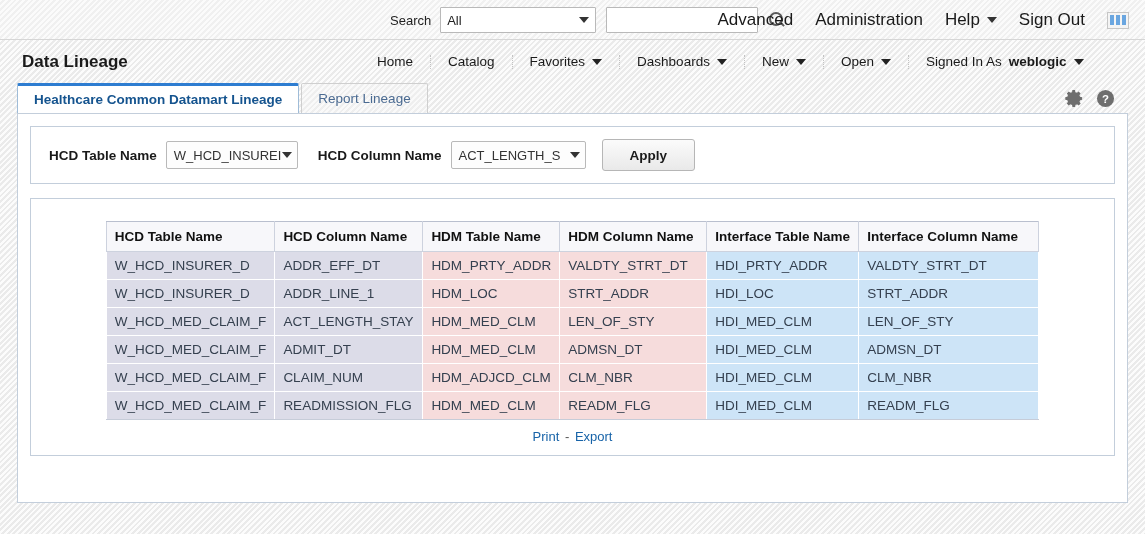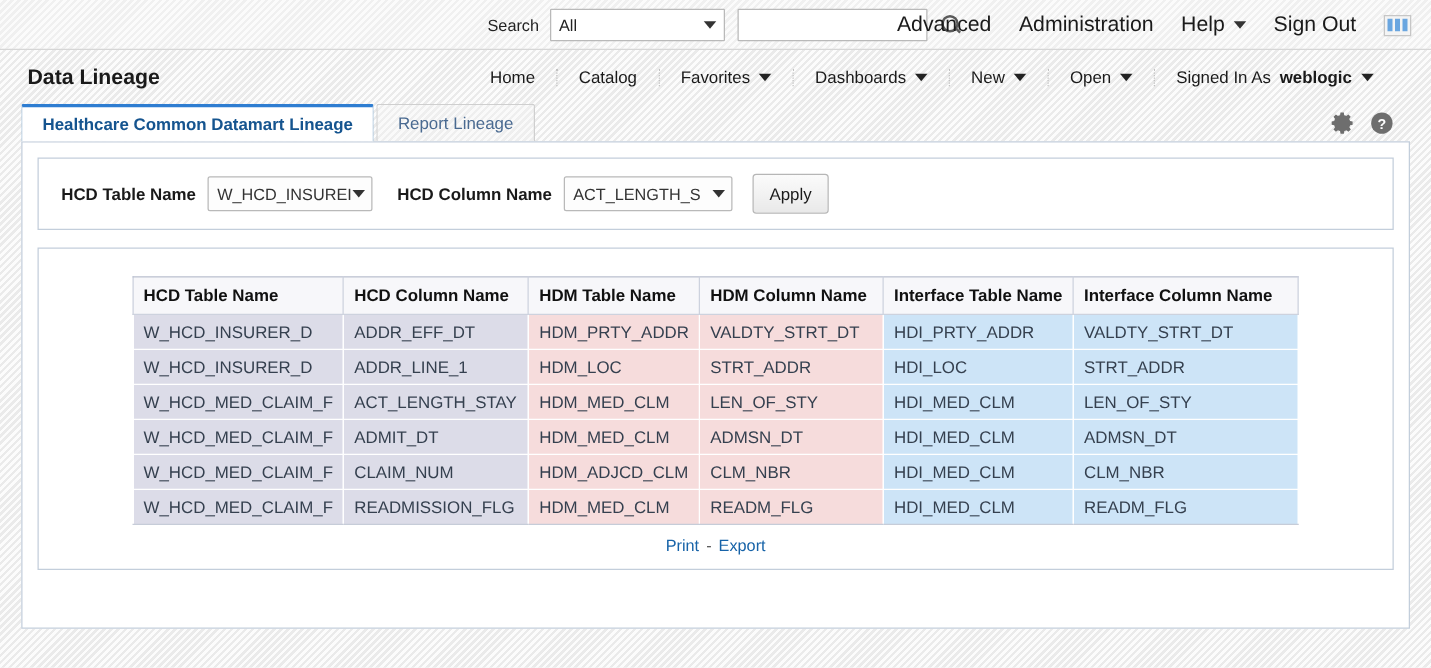--- a/index.html
+++ b/index.html
@@ -80,7 +80,7 @@
     margin-right: 9px;
   }
   .sel-scope {
-    width: 140px; height: 26px;
+    width: 156px; height: 26px;
     border: 1px solid #b9b9b9;
     background: #ffffff;
     font-size: 13px;

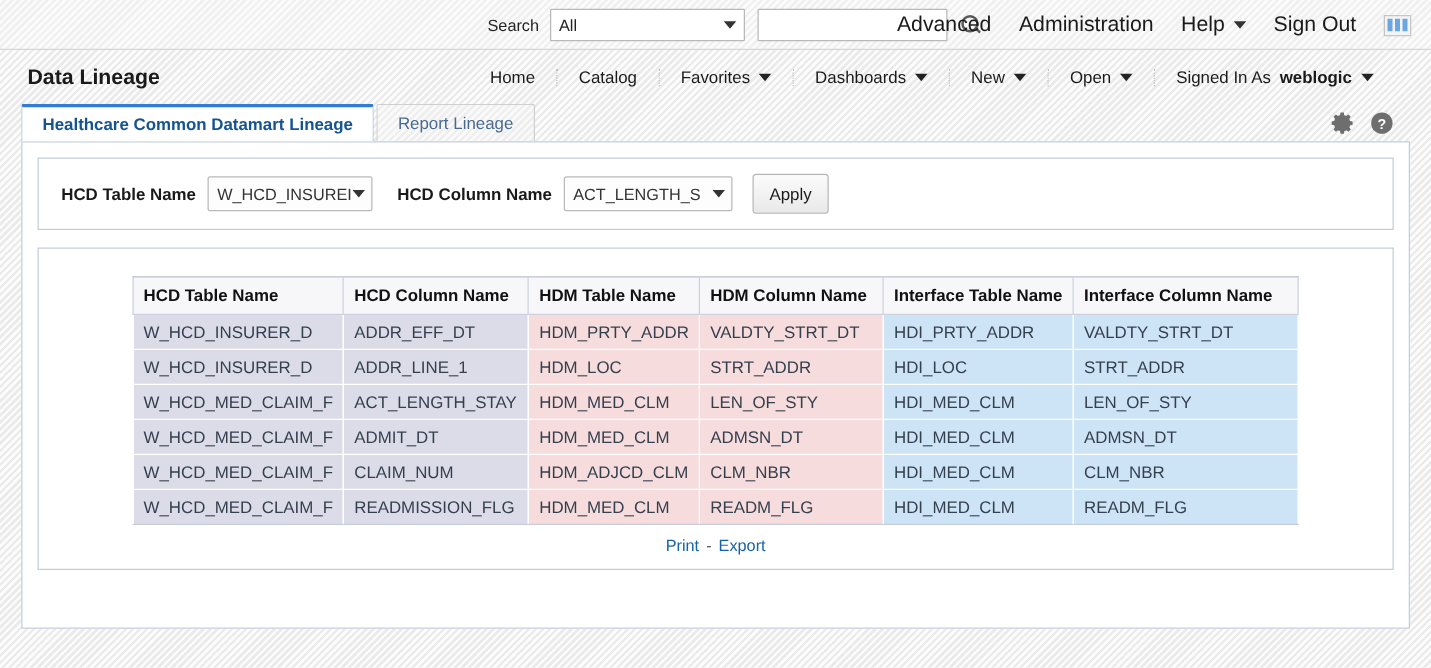--- a/index.html
+++ b/index.html
@@ -174,7 +174,7 @@
   }
   .nav-links {
     position: absolute;
-    left: 375px; top: 0;
+    left: 360px; top: 0;
     height: 43px;
     display: flex;
     align-items: center;

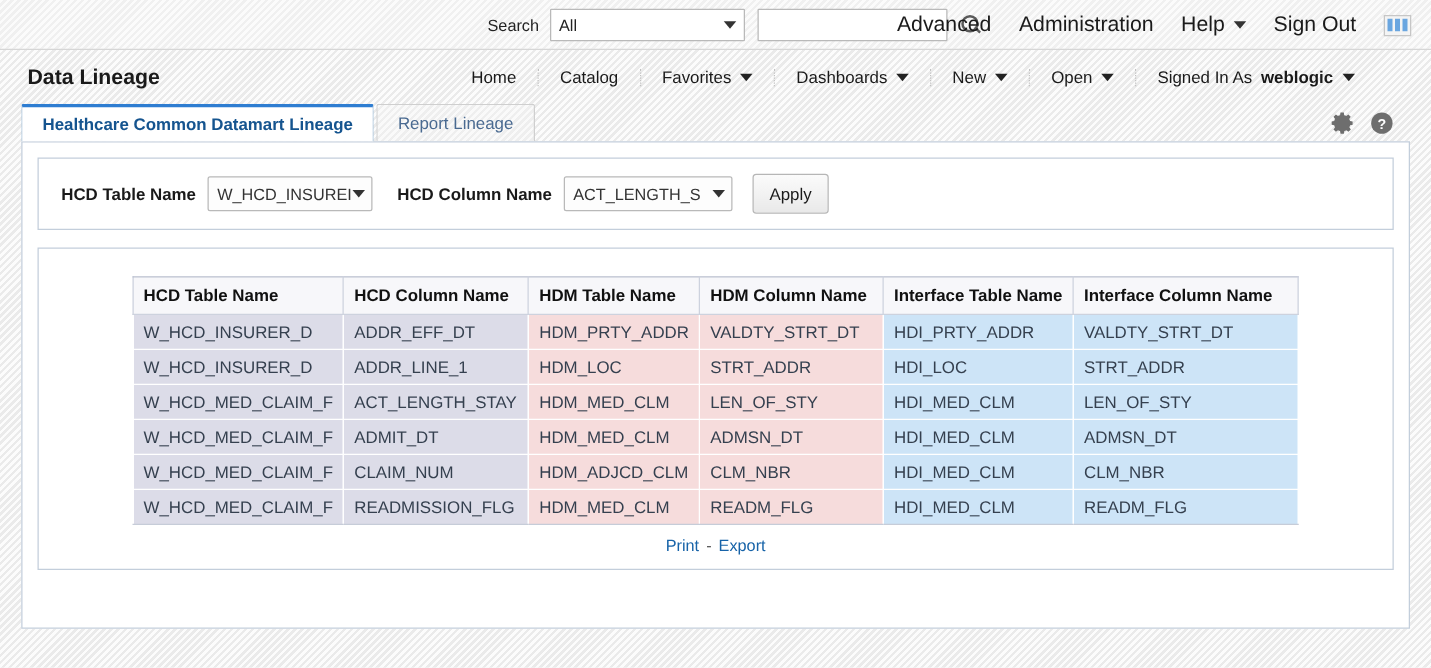--- a/index.html
+++ b/index.html
@@ -300,9 +300,9 @@
     border-radius: 3px;
     background: linear-gradient(to bottom, #fbfbfb 0%, #e9e9e9 100%);
     font-size: 13.5px;
-    font-weight: normal;
+    font-weight: bold;
     color: #1a1a1a;
-    padding: 0 13px;
+    padding: 0 27px;
     display: flex;
     align-items: center;
     gap: 8px;

